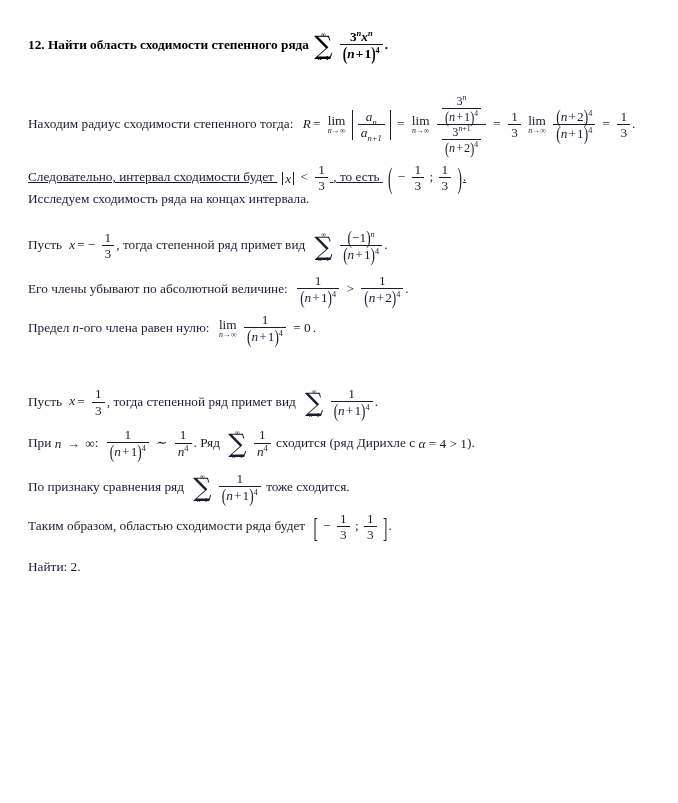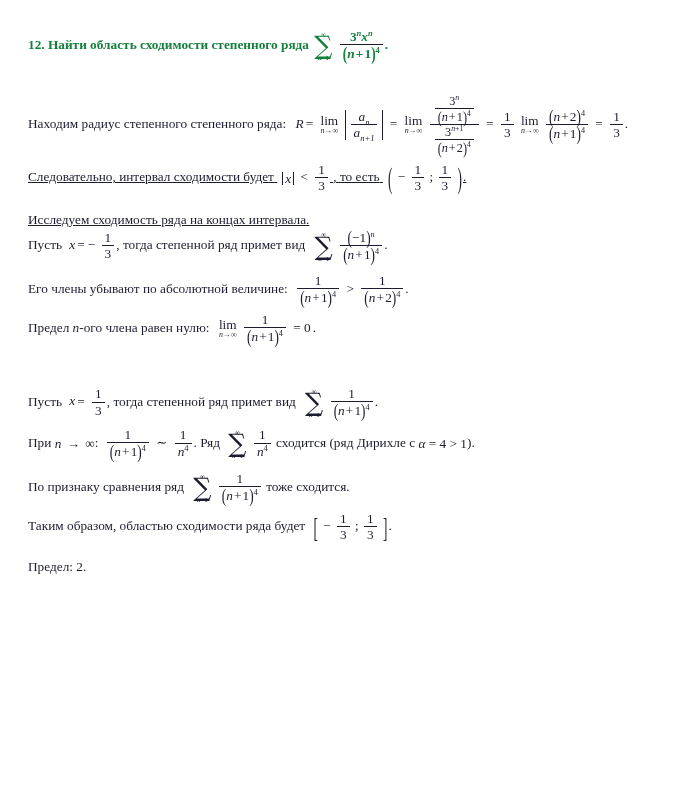--- a/index.html
+++ b/index.html
@@ -34,7 +34,7 @@
   .heading {
     font-weight: bold;
     font-size: 13.3px;
-    color: #15803d;
+    color: #000000;
   }
   
   .m {

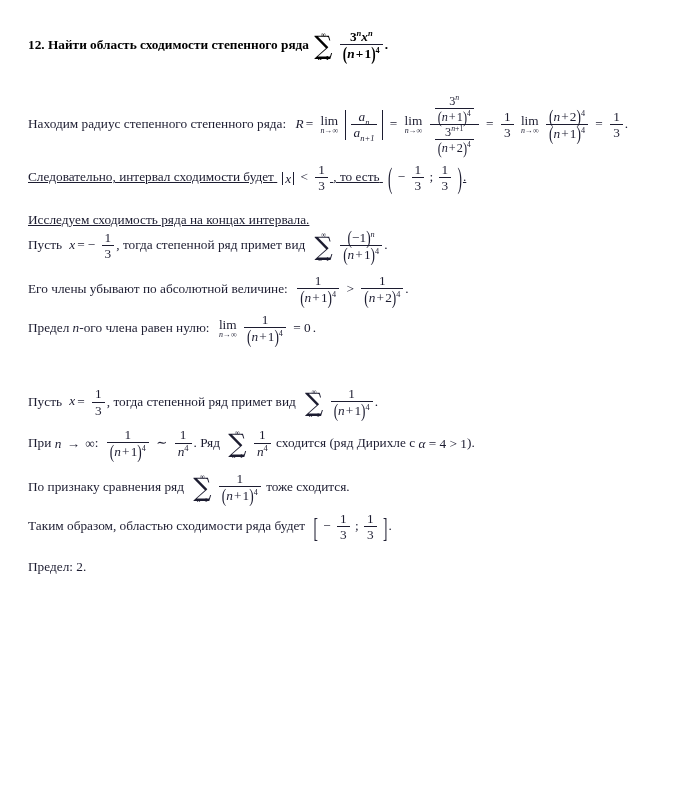--- a/index.html
+++ b/index.html
@@ -204,7 +204,7 @@
   </div>
 
   <div class="body-text" style="top:95px;">
-    <span>Находим радиус степенного степенного ряда:</span>
+    <span>Находим радиус сходимости степенного тогда:</span>
     <span class="m" style="margin-left:6px;">
       <span class="it">R</span><span class="op">=</span>
       <span class="lim">

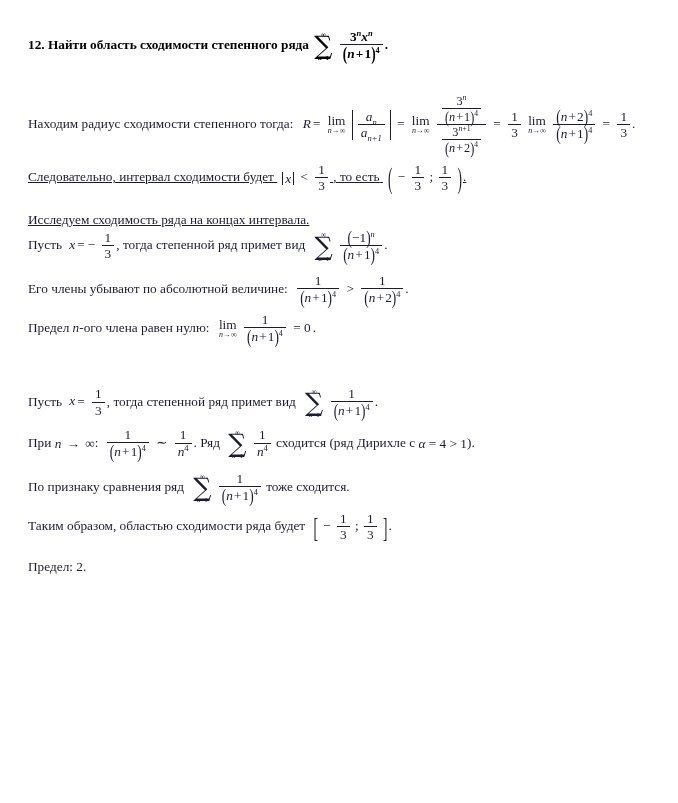--- a/index.html
+++ b/index.html
@@ -284,7 +284,7 @@
     </span>.
   </div>
 
-  <div class="body-text" style="top:213px;text-decoration:underline;">
+  <div class="body-text" style="top:192px;">
     <span>Исследуем сходимость ряда на концах интервала.</span>
   </div>
 

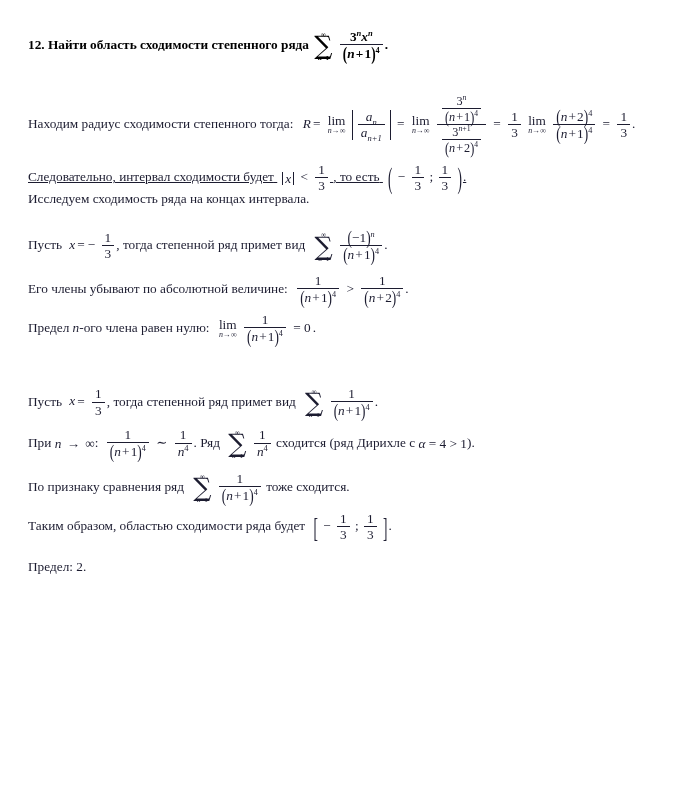--- a/index.html
+++ b/index.html
@@ -428,7 +428,7 @@
   </div>
 
   <div class="body-text" style="top:560px;">
-    <span>Предел:</span>
+    <span>Найти:</span>
     <span>2.</span>
   </div>
 

